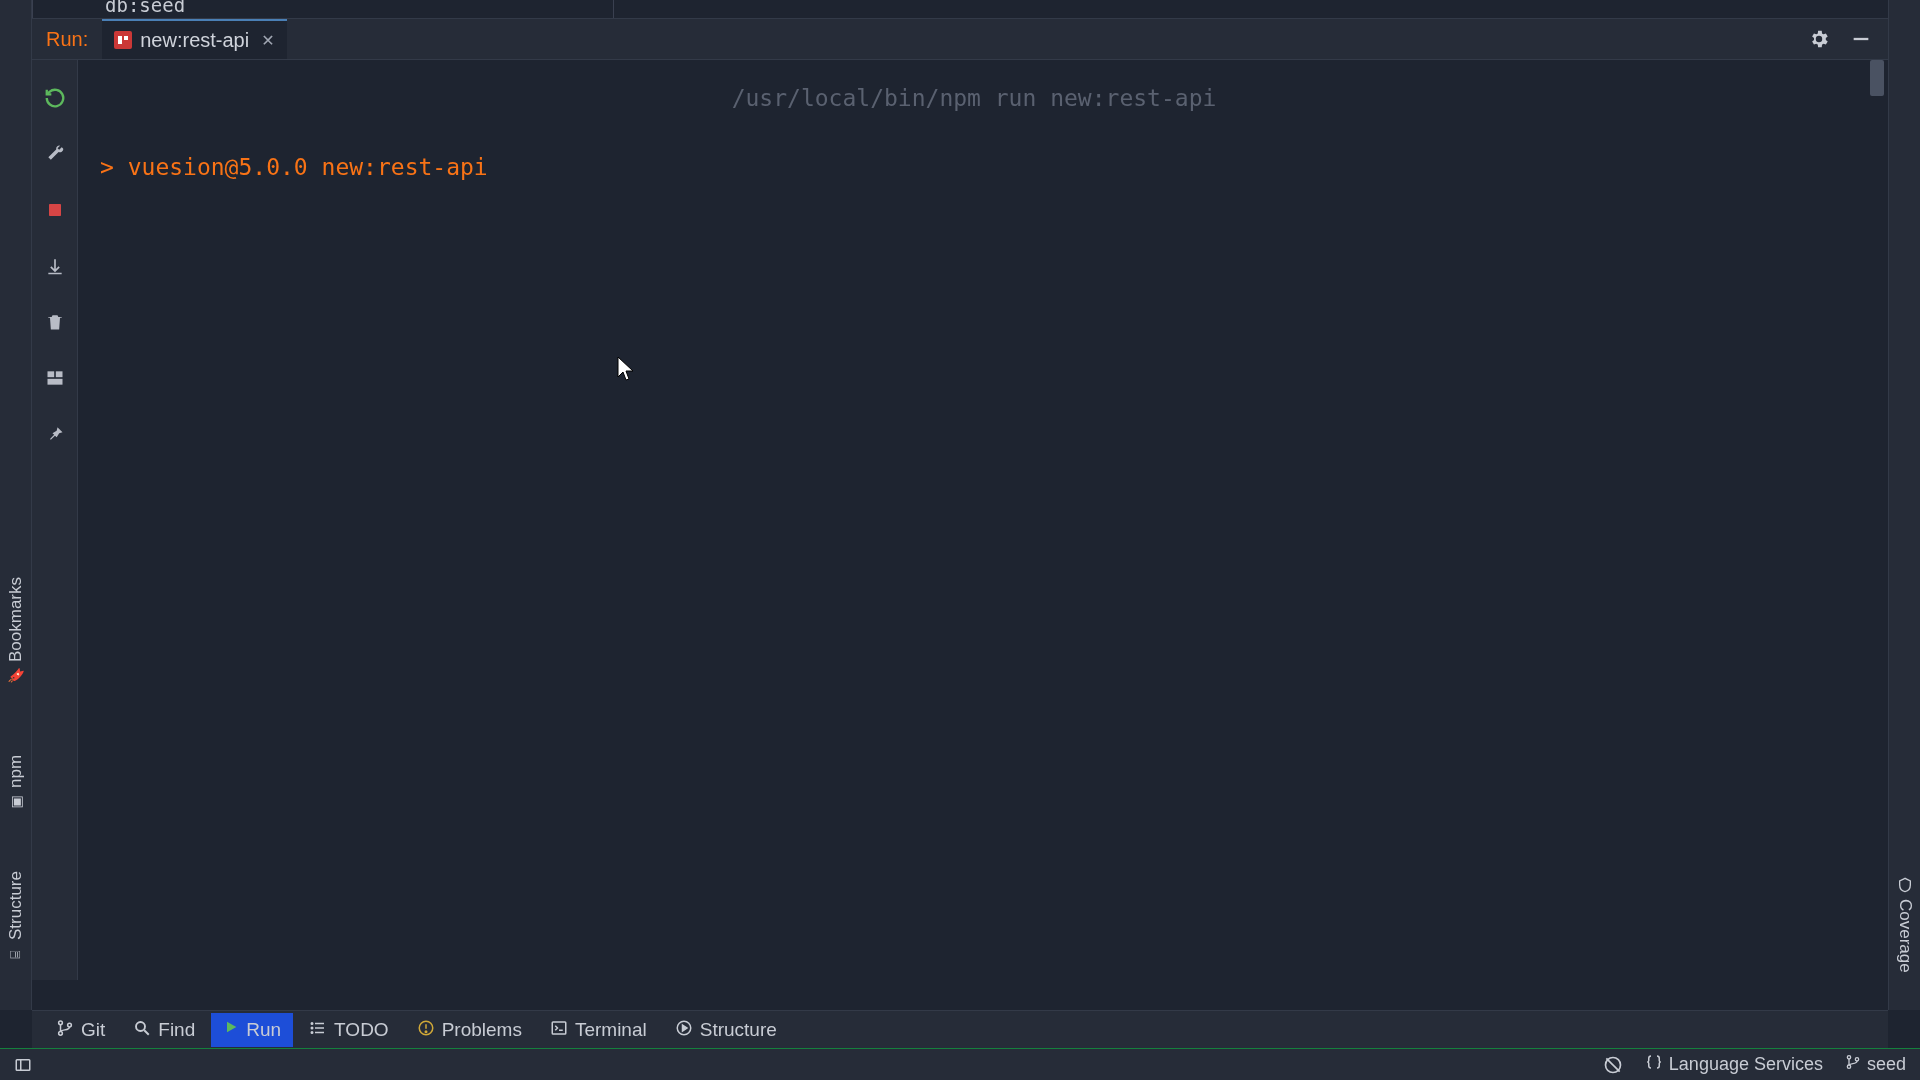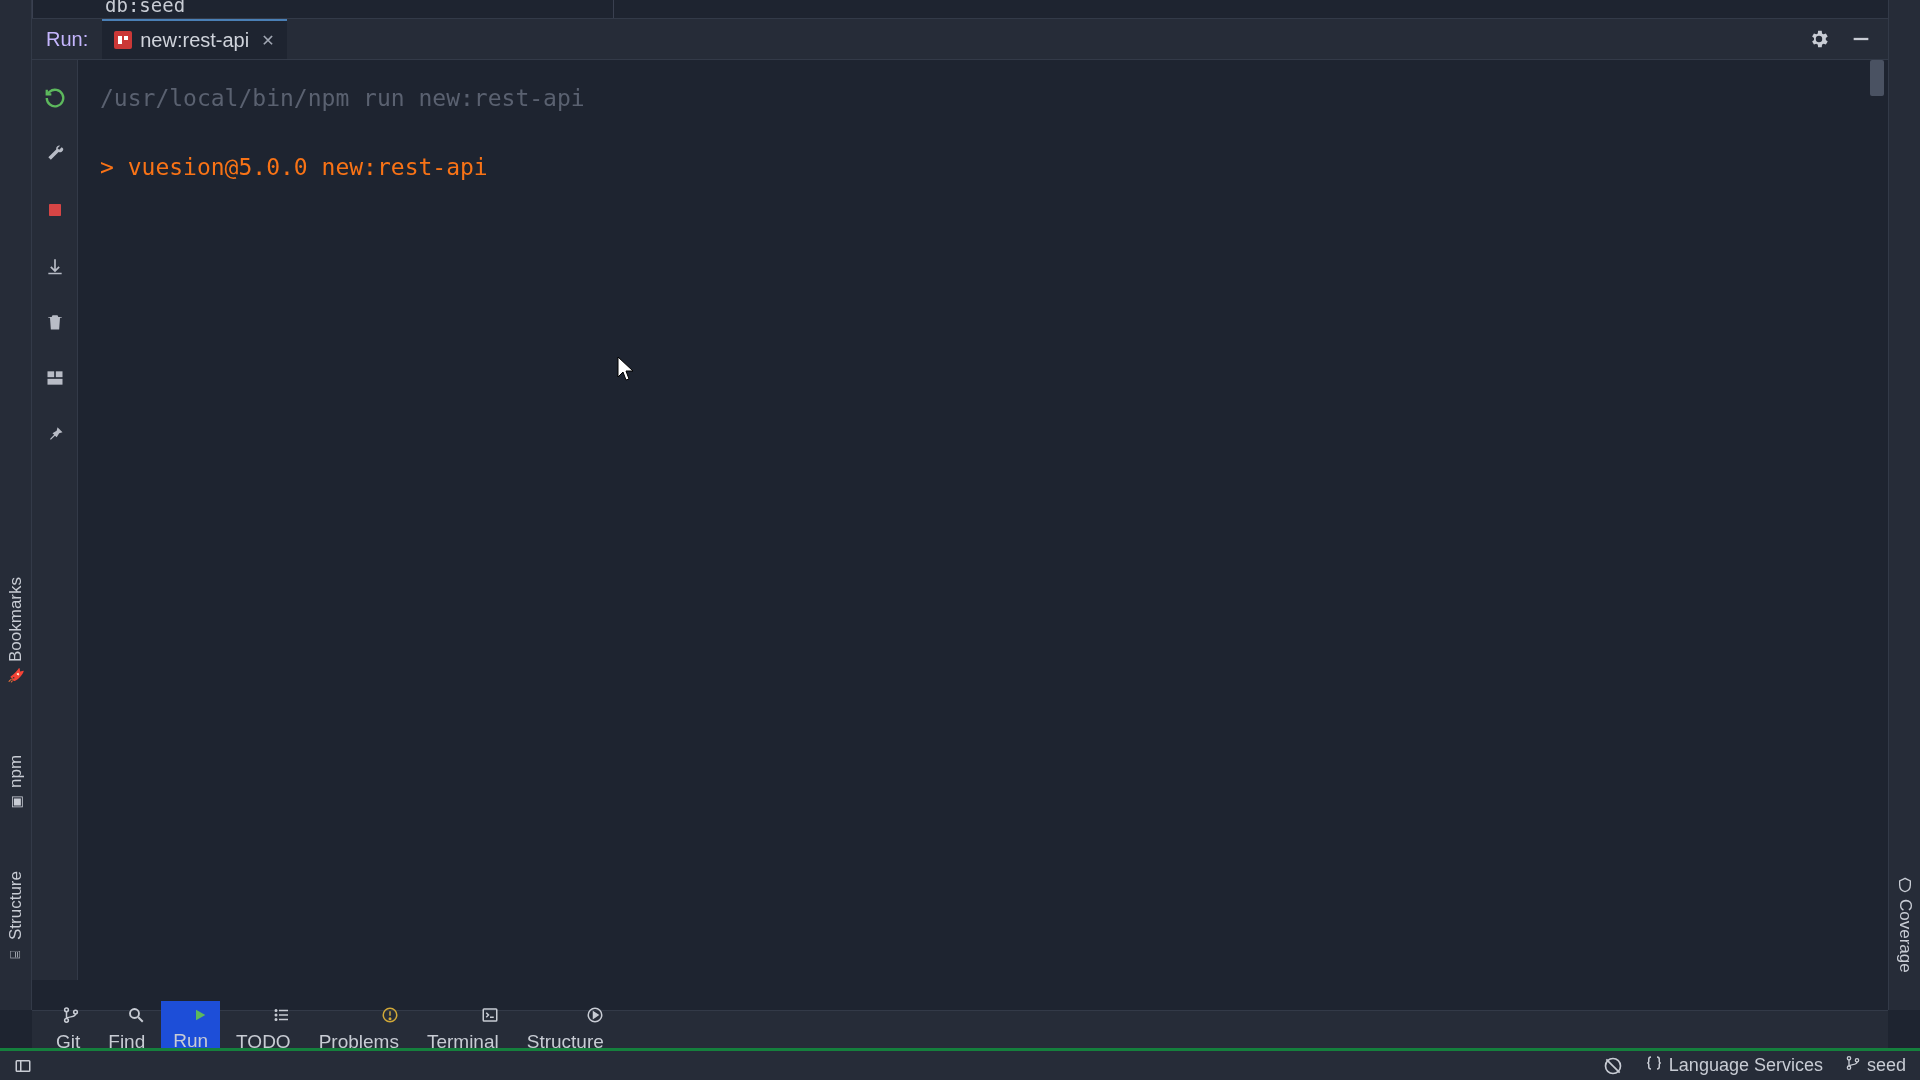--- a/index.html
+++ b/index.html
@@ -102,7 +102,7 @@
   }
   .run-label {
     font-size: 20px;
-    color: #c4b5fd;
+    color: #f97316;
     padding: 0 14px;
   }
   .run-tab {

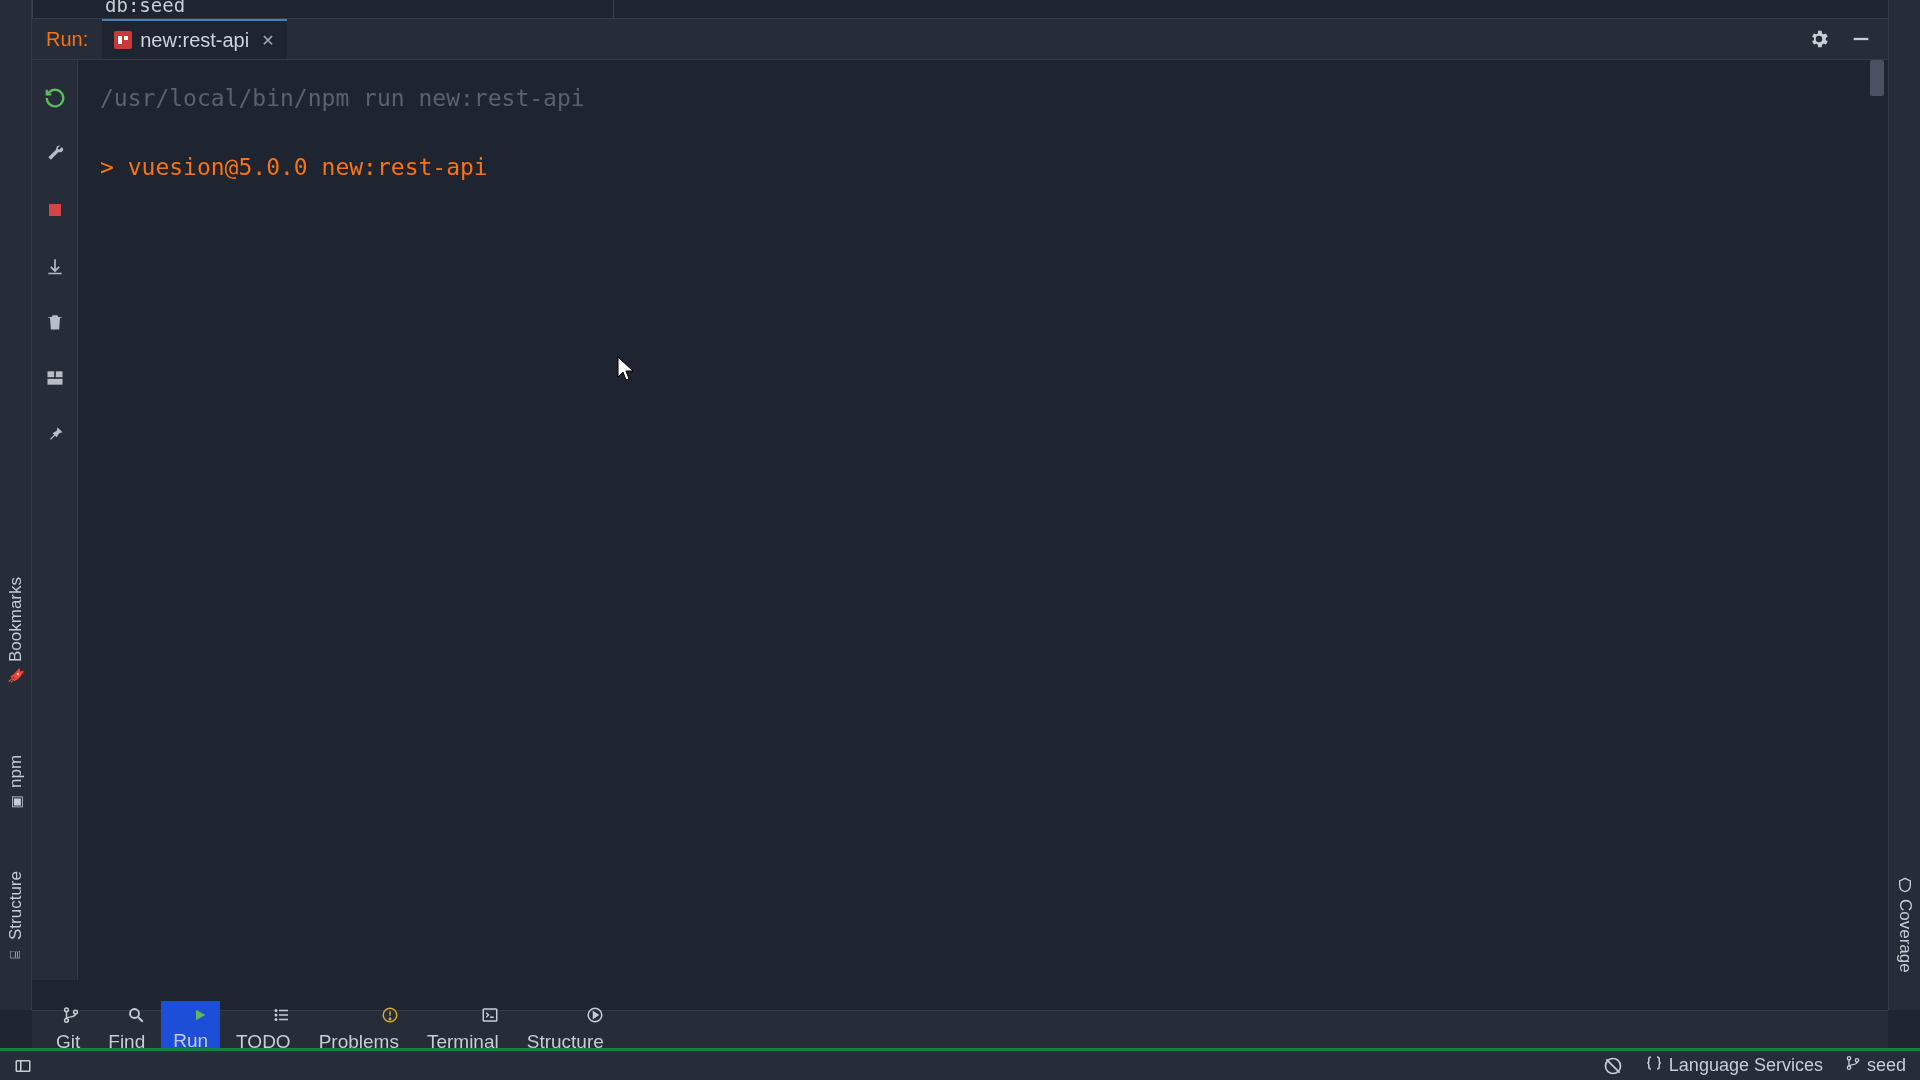--- a/index.html
+++ b/index.html
@@ -172,7 +172,7 @@
     font-size: 23px;
     line-height: 1.8;
   }
-  .cmd-line { color: #5a6170; }
+  .cmd-line { color: #5a6170; text-align: center; }
   .out-line { color: #f97316; }
   .prompt-q { color: #2bd4c5; font-weight: bold; }
   .prompt-label { color: #e8e8e8; font-weight: bold; }

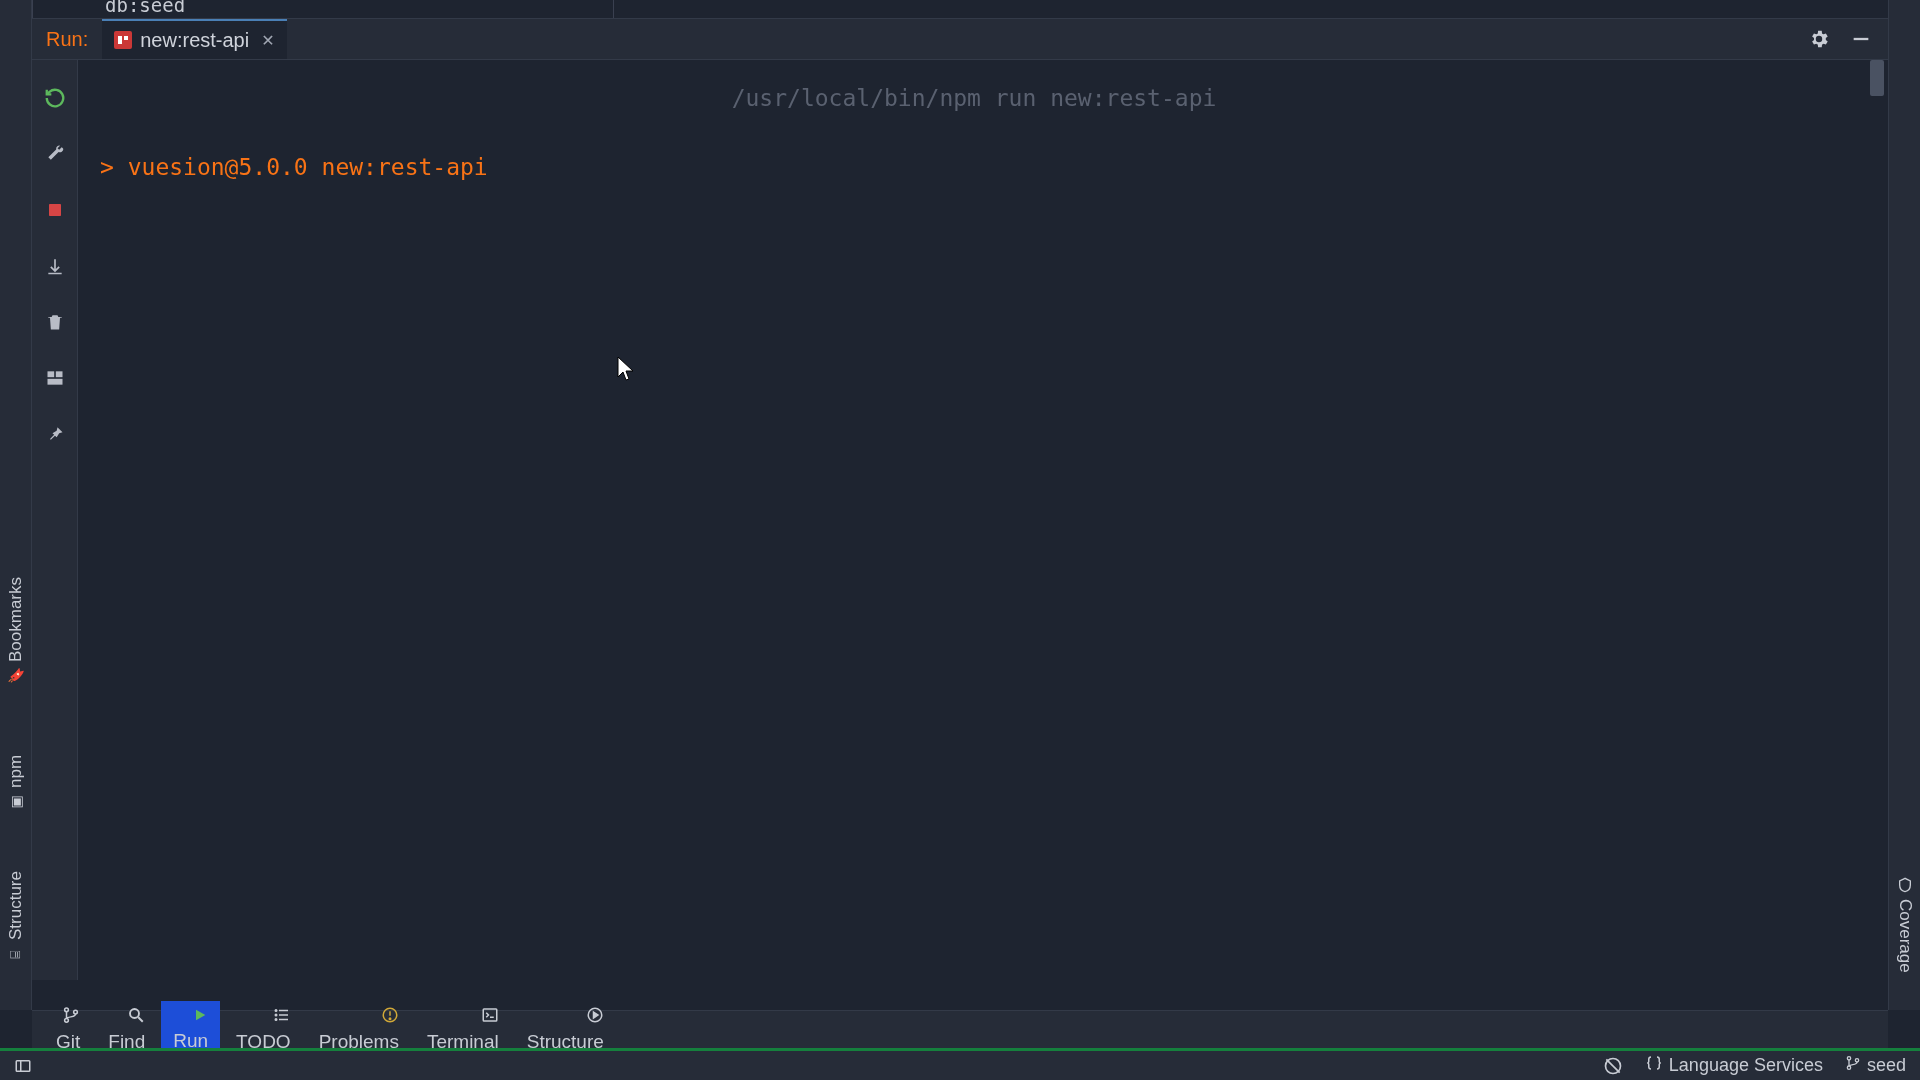--- a/index.html
+++ b/index.html
@@ -213,14 +213,13 @@
   }
   .bbar-item {
     display: flex;
-    align-items: flex-end;
+    align-items: flex-start;
     gap: 7px;
     padding: 6px 12px;
     font-size: 19px;
     color: #c8ccd4;
     cursor: pointer;
     border-radius: 0;
-    flex-direction: column;
   }
   .bbar-item.active { background: #1d4ed8; }
   .bbar-icon { display: inline-flex; }

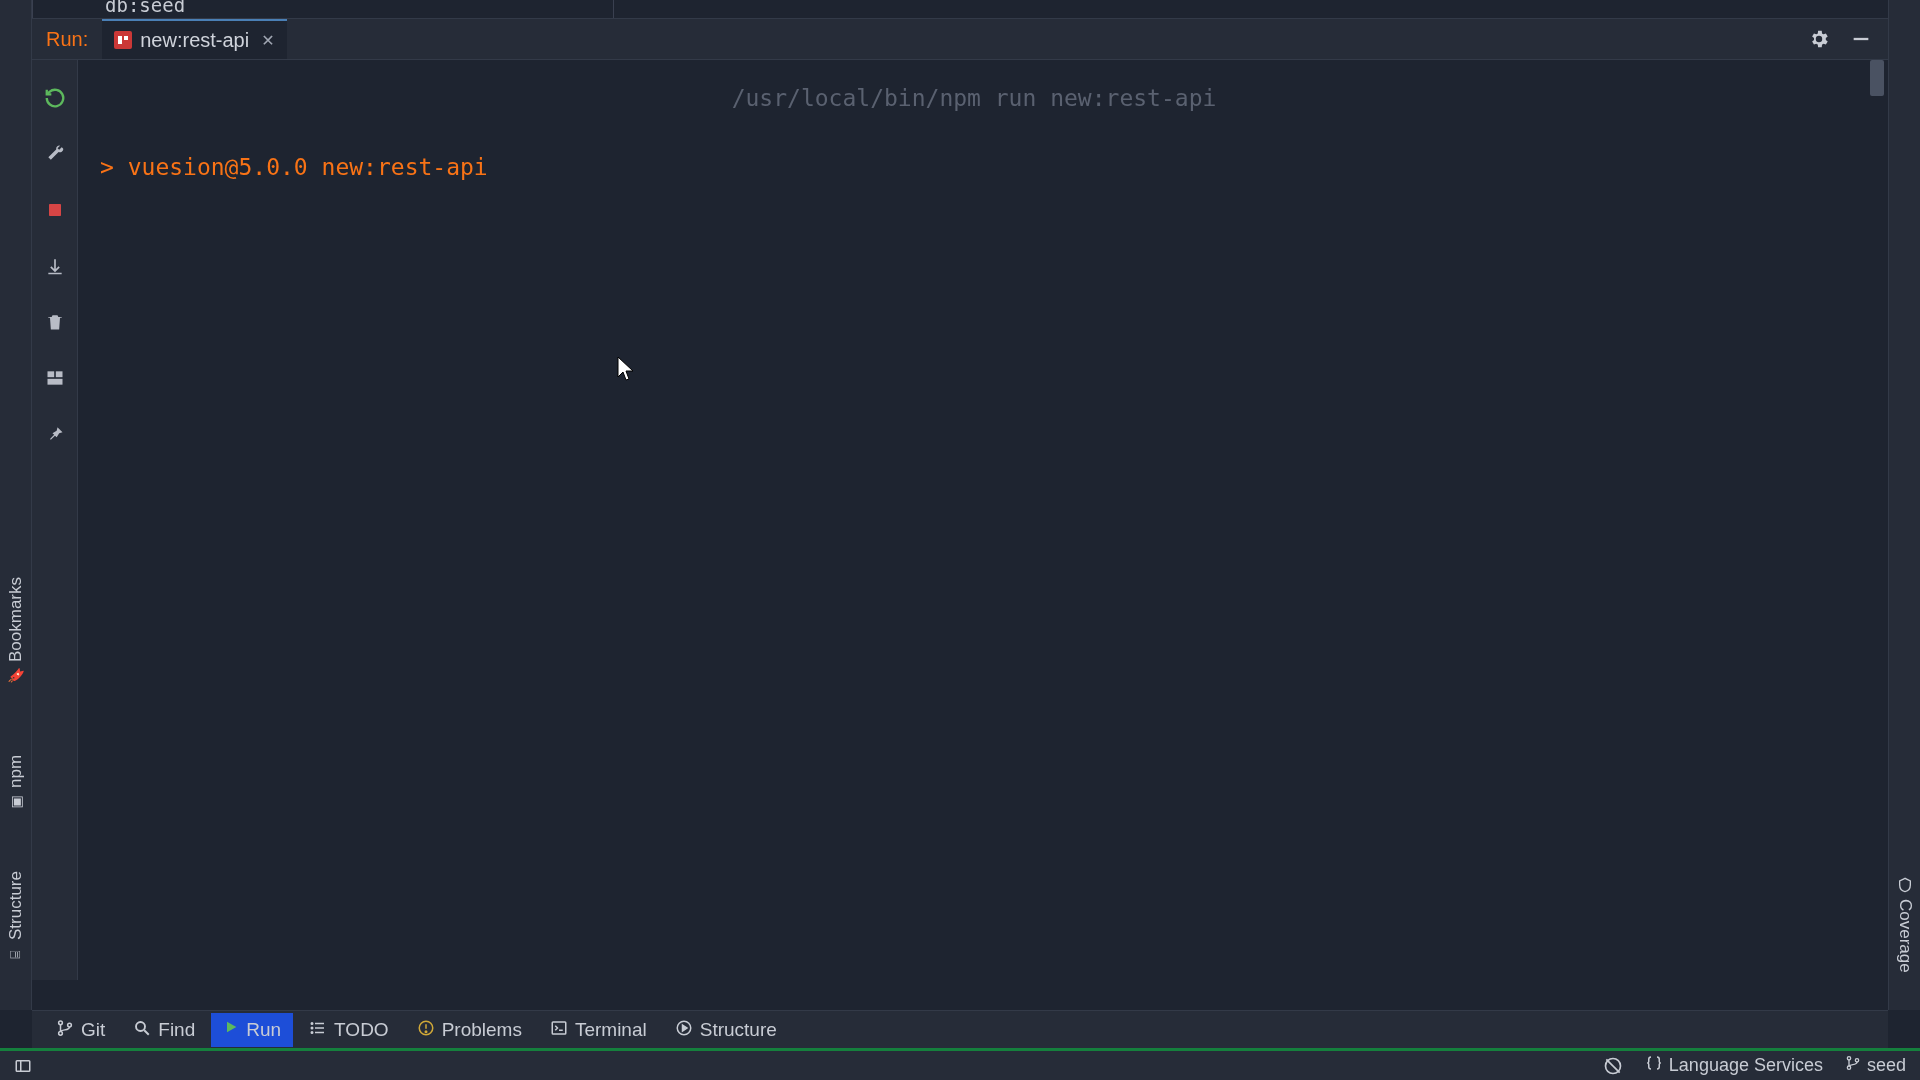--- a/index.html
+++ b/index.html
@@ -232,7 +232,7 @@
     bottom: 0; left: 0; right: 0;
     height: 32px;
     background: #262c38;
-    border-top: 3px solid #15803d;
+    border-top: 1px solid #15803d;
     display: flex;
     align-items: center;
     padding: 0 14px;

